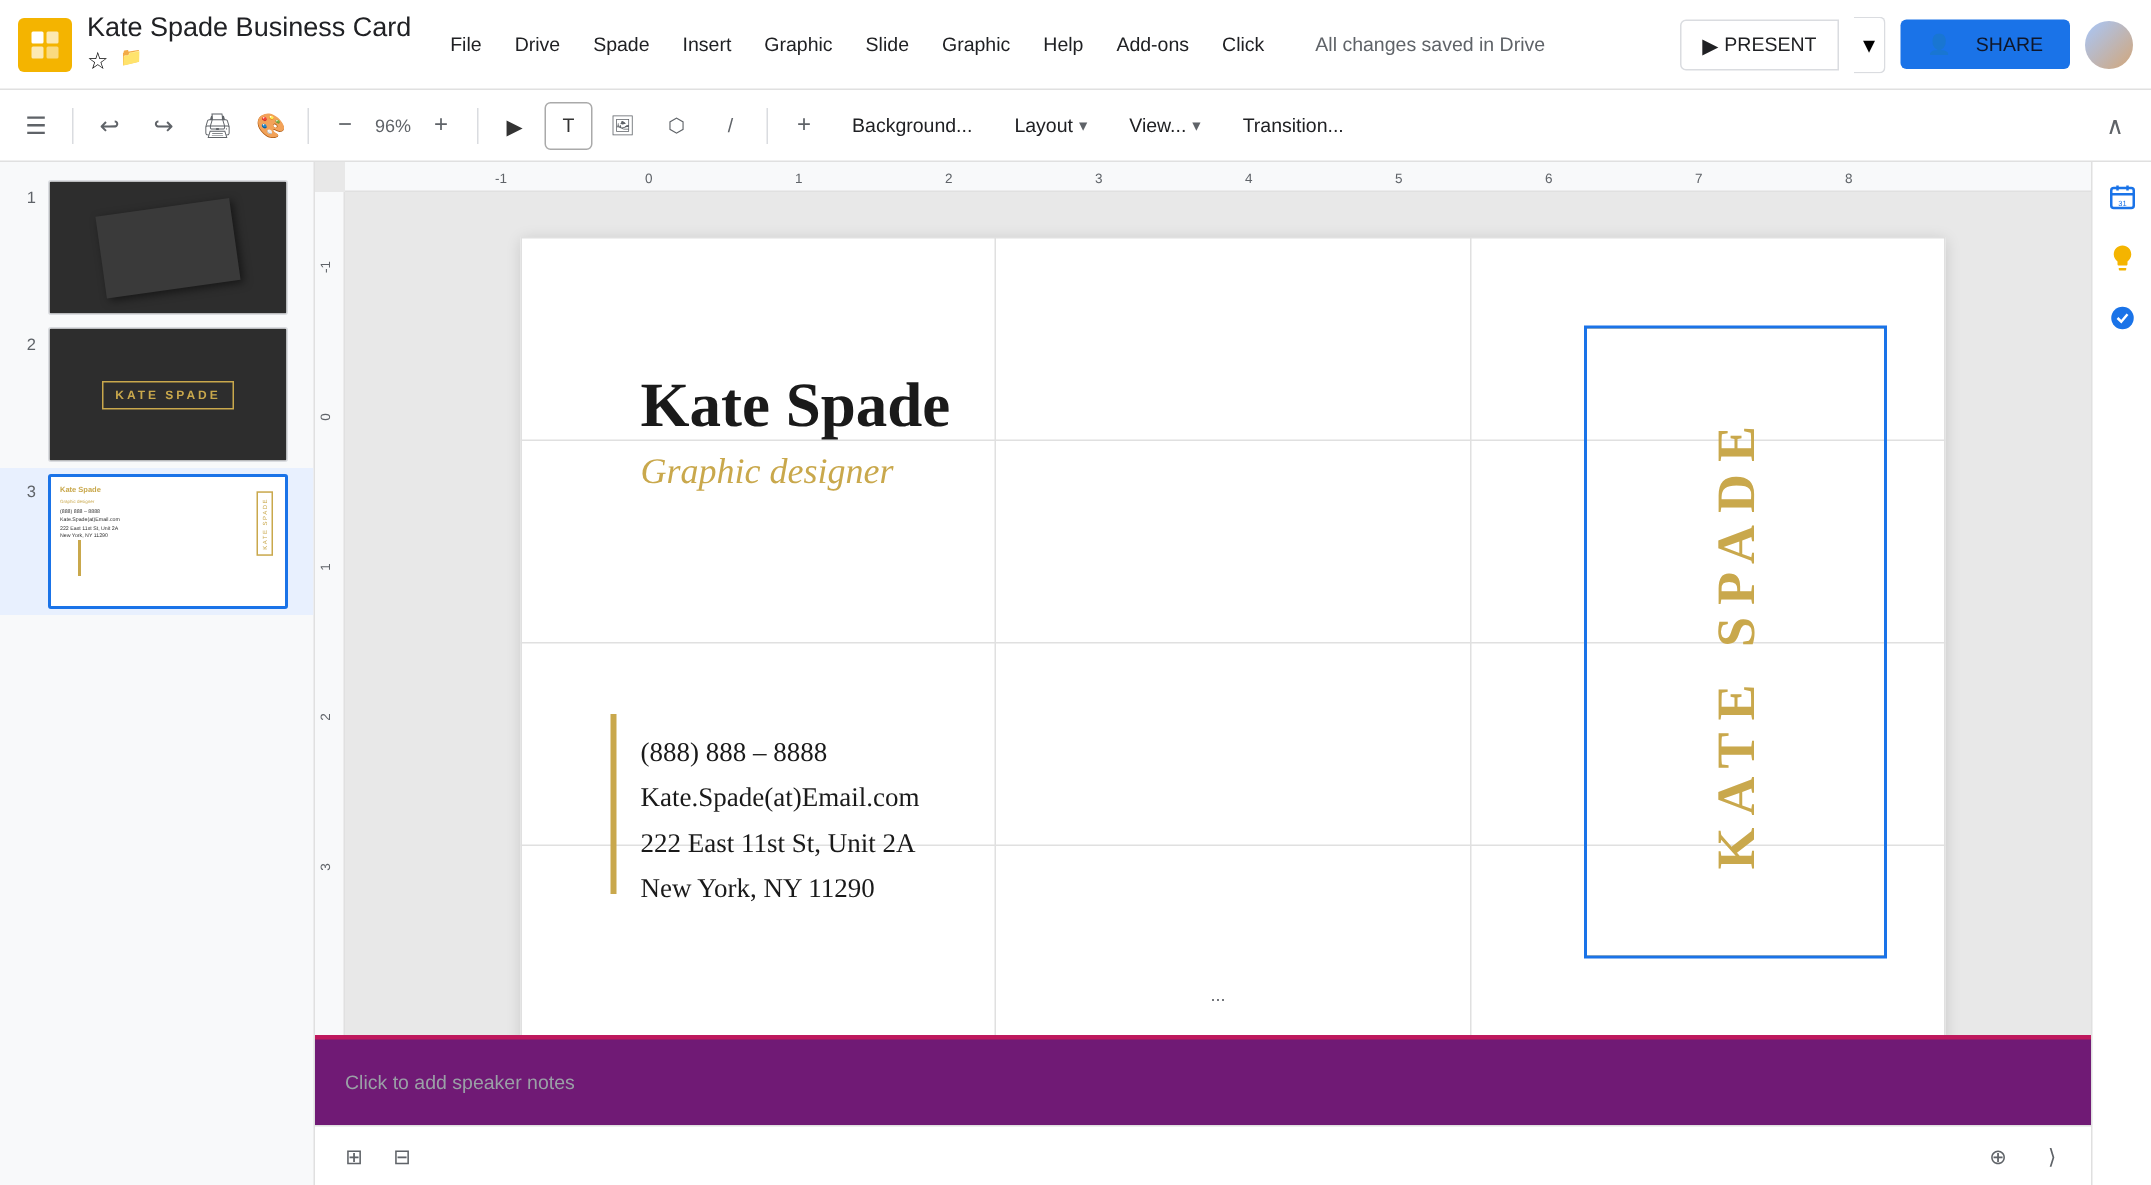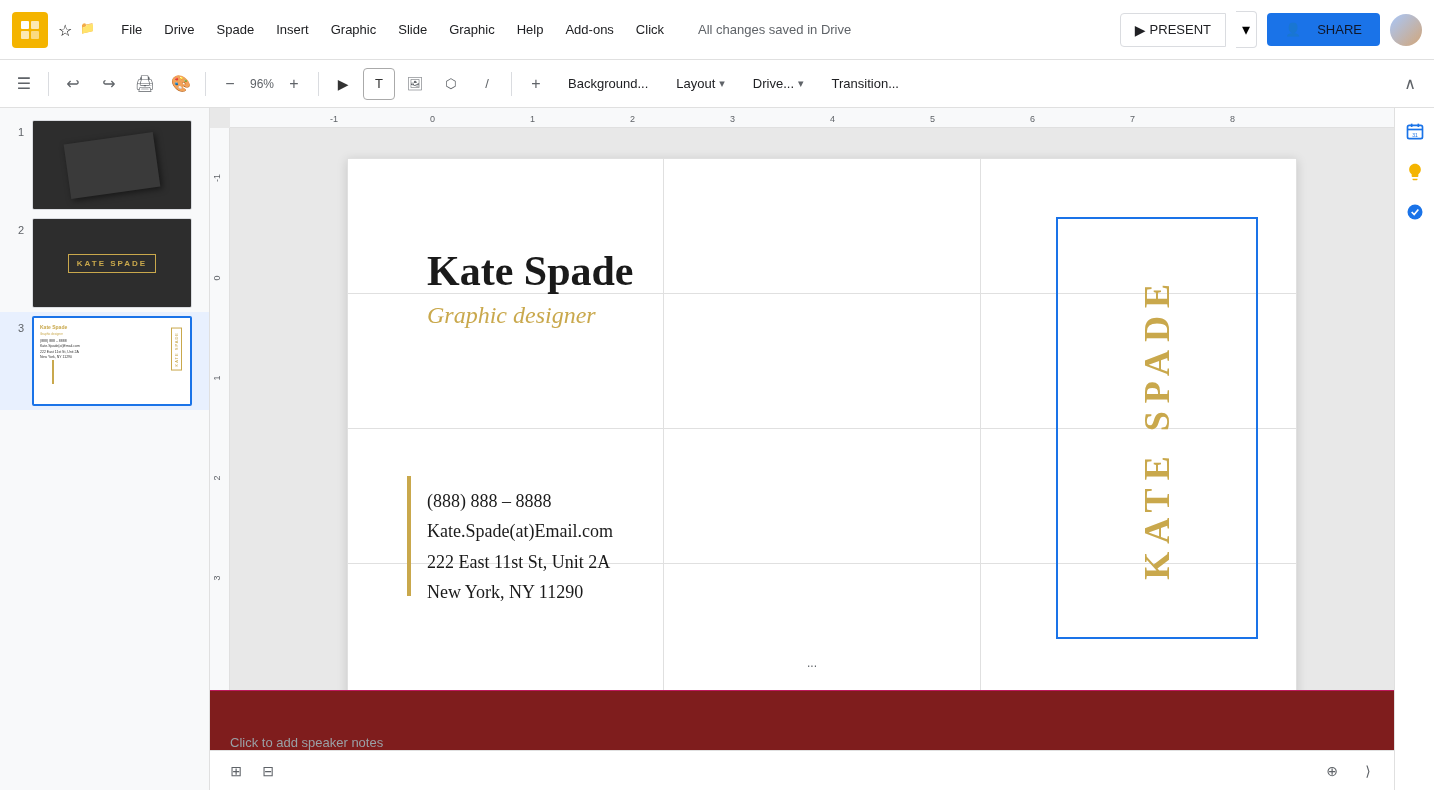--- a/index.html
+++ b/index.html
@@ -341,6 +341,7 @@
     </svg>
   </div>
   <div class="title-section">
+    <div class="doc-title">Kate Spade Business Card</div>
     <div class="title-icons">
       <span>☆</span>
       <span style="font-size:12px;">📁</span>

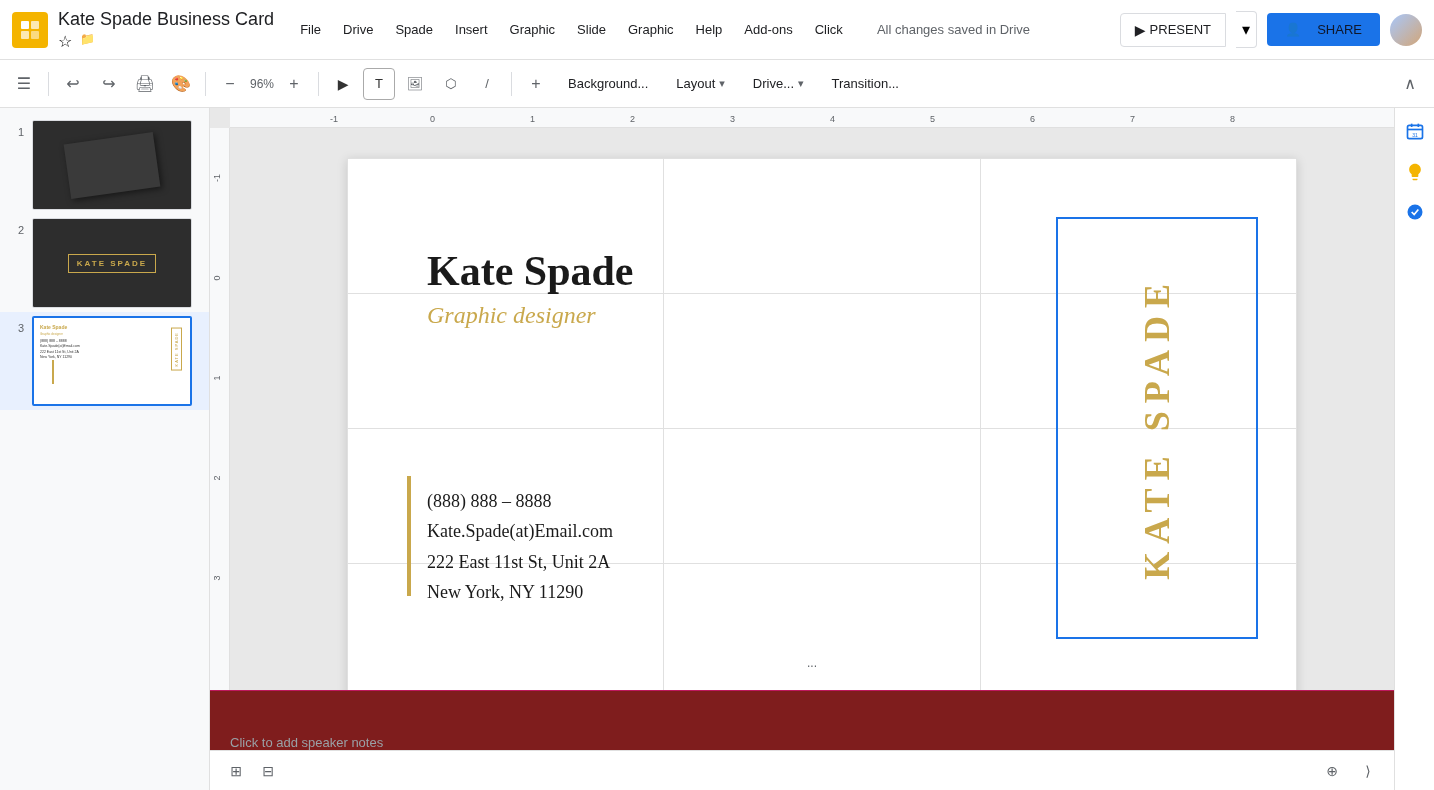--- a/index.html
+++ b/index.html
@@ -401,7 +401,7 @@
     <span class="chevron">▾</span>
   </button>
   <button class="toolbar-text-btn">
-    <span>Drive...</span>
+    <span>View...</span>
     <span class="chevron">▾</span>
   </button>
   <button class="toolbar-text-btn">

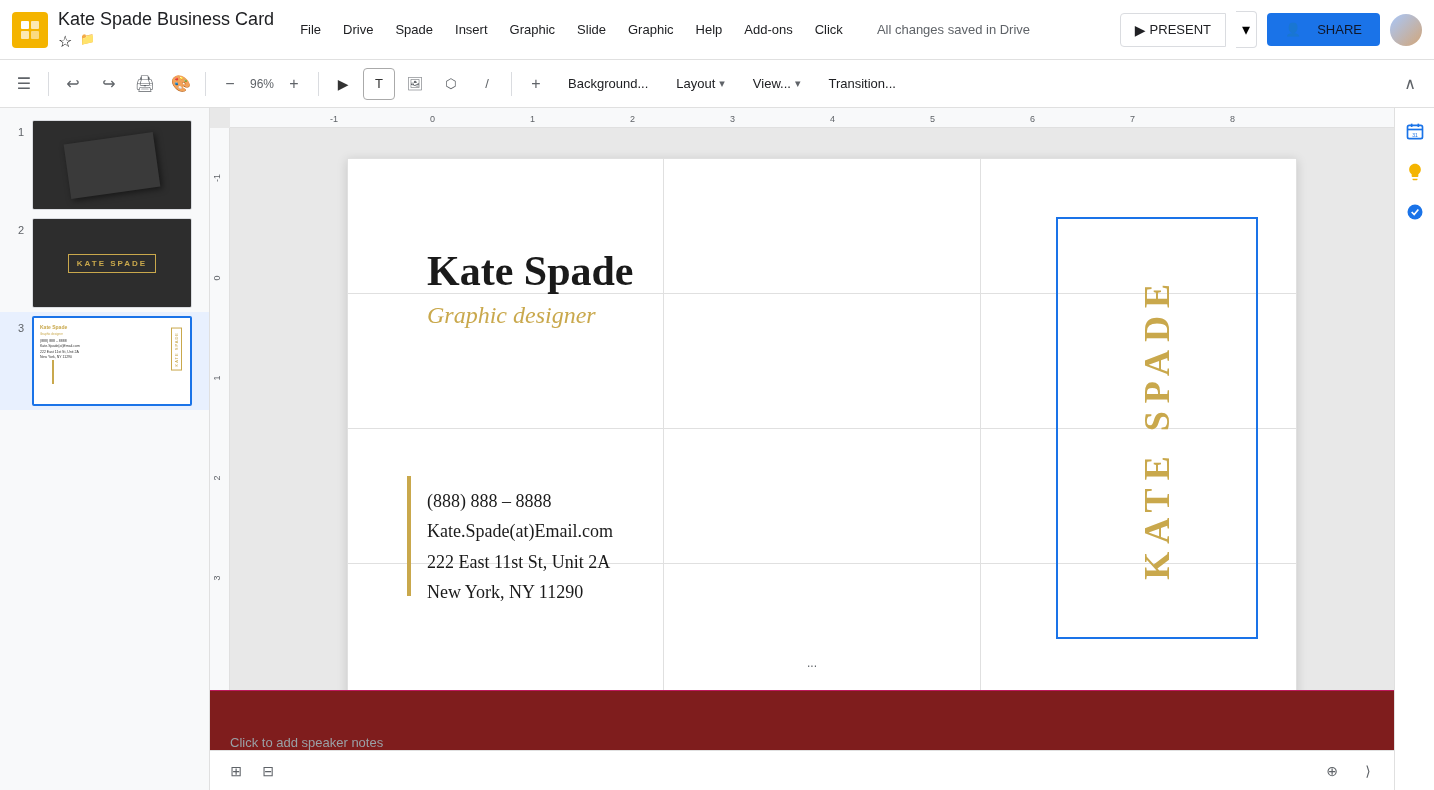--- a/index.html
+++ b/index.html
@@ -279,10 +279,10 @@
     
     .speaker-notes {
       height: 60px;
-      background: #7f1d1d;
-      border-top: 1px solid #be185d;
-      display: flex;
-      align-items: flex-end;
+      background: #701a75;
+      border-top: 3px solid #be185d;
+      display: flex;
+      align-items: center;
       padding: 0 20px;
       color: #5f6368;
       font-size: 13px;

